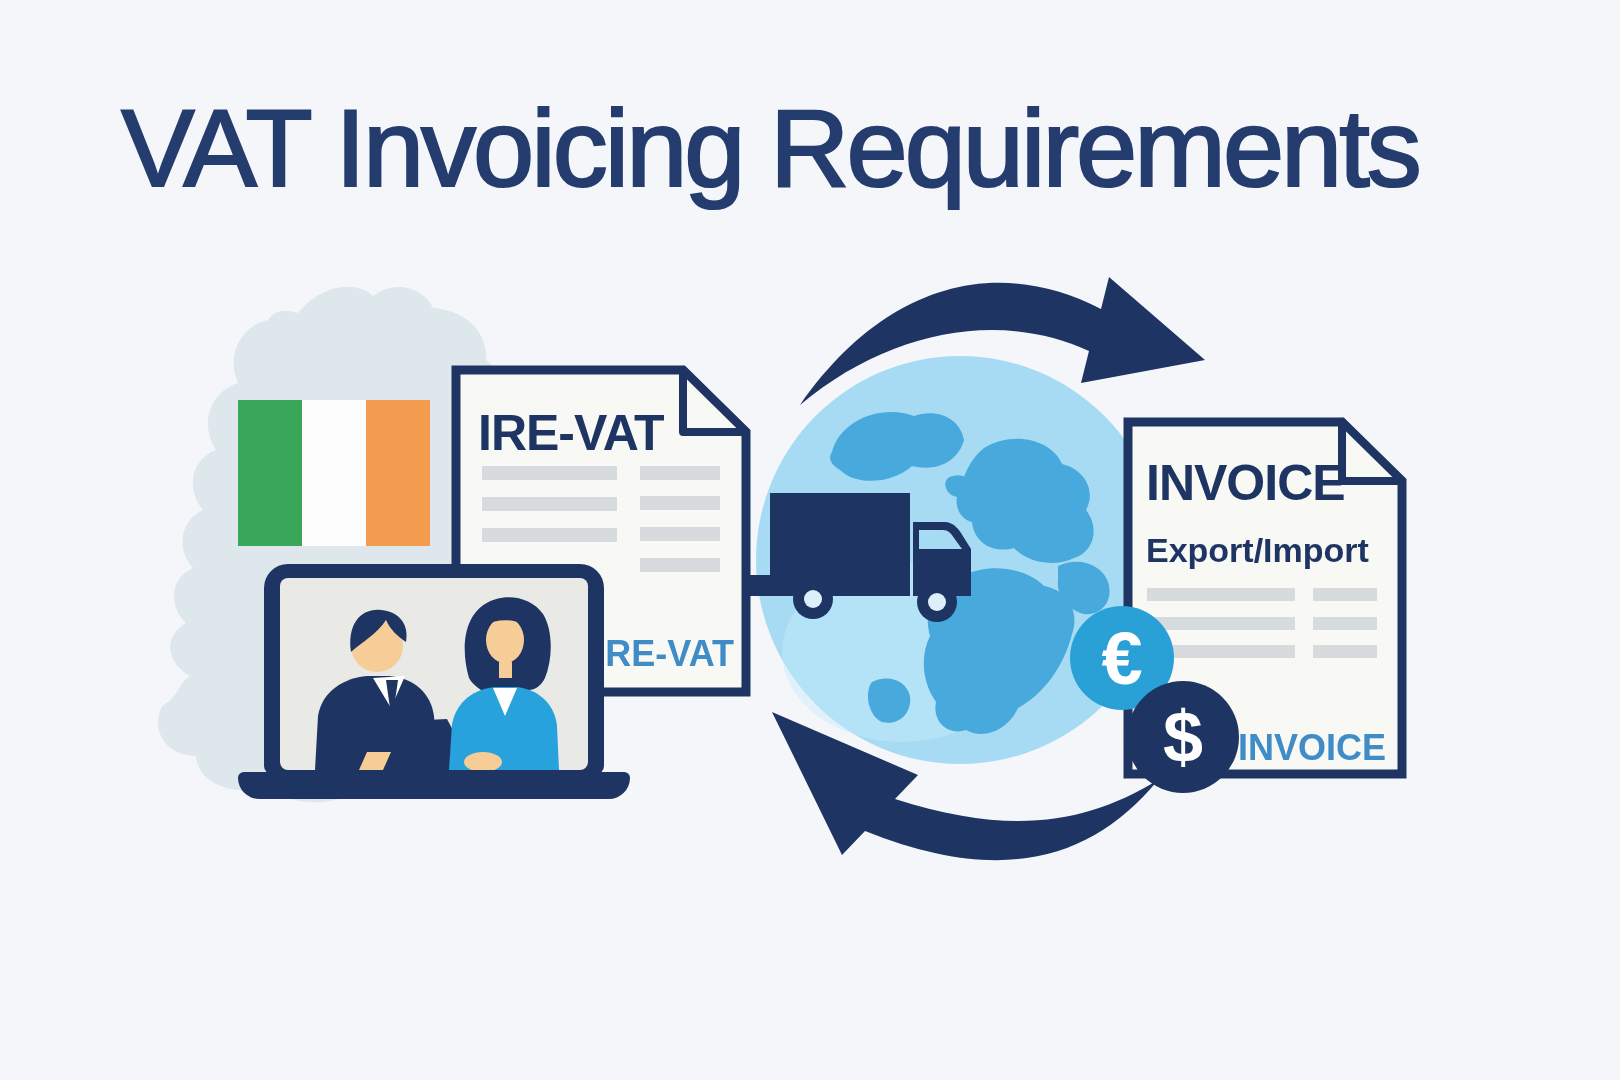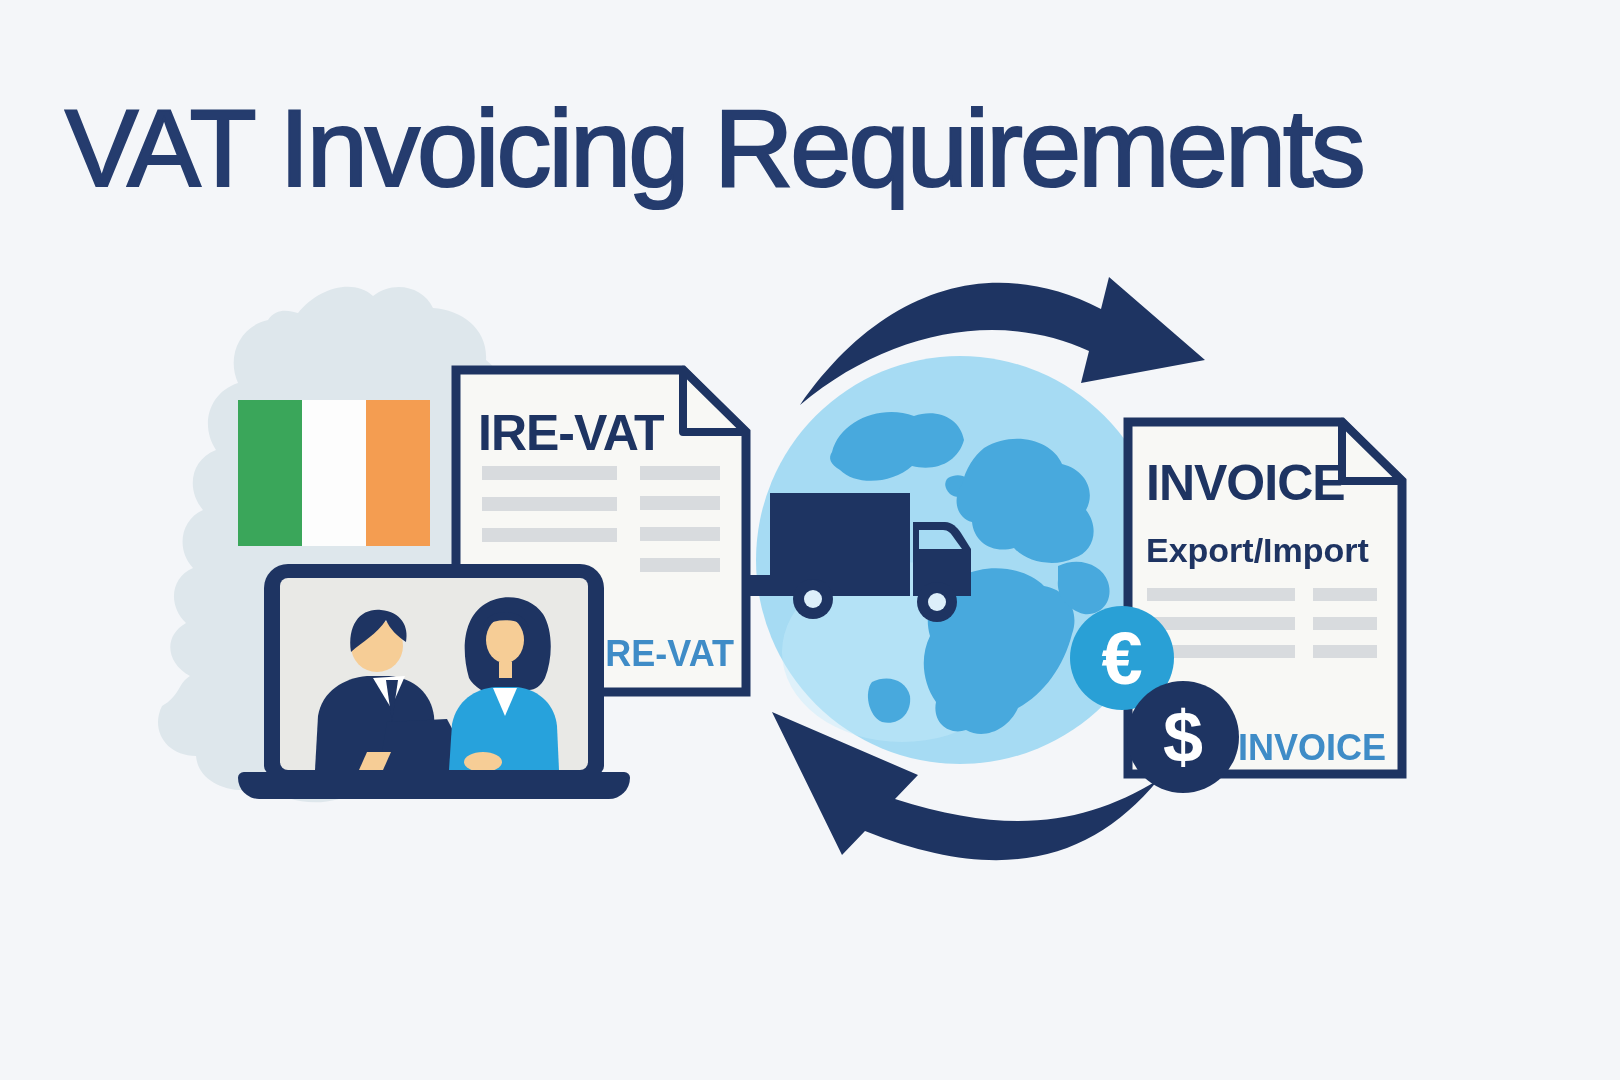--- a/index.html
+++ b/index.html
@@ -12,7 +12,7 @@
   body{font-family:"Liberation Sans",sans-serif;background:var(--background);}
   .canvas{position:relative;width:1620px;height:1080px;overflow:hidden;background:var(--background);}
 
-  .title{position:absolute;left:65px;top:84px;width:1410px;text-align:left;
+  .title{position:absolute;left:65px;top:84px;width:1410px;text-align:center;
     font-size:110px;letter-spacing:-3px;font-weight:400;color:var(--title);
     -webkit-text-stroke:2.2px var(--title);white-space:nowrap;}
 

